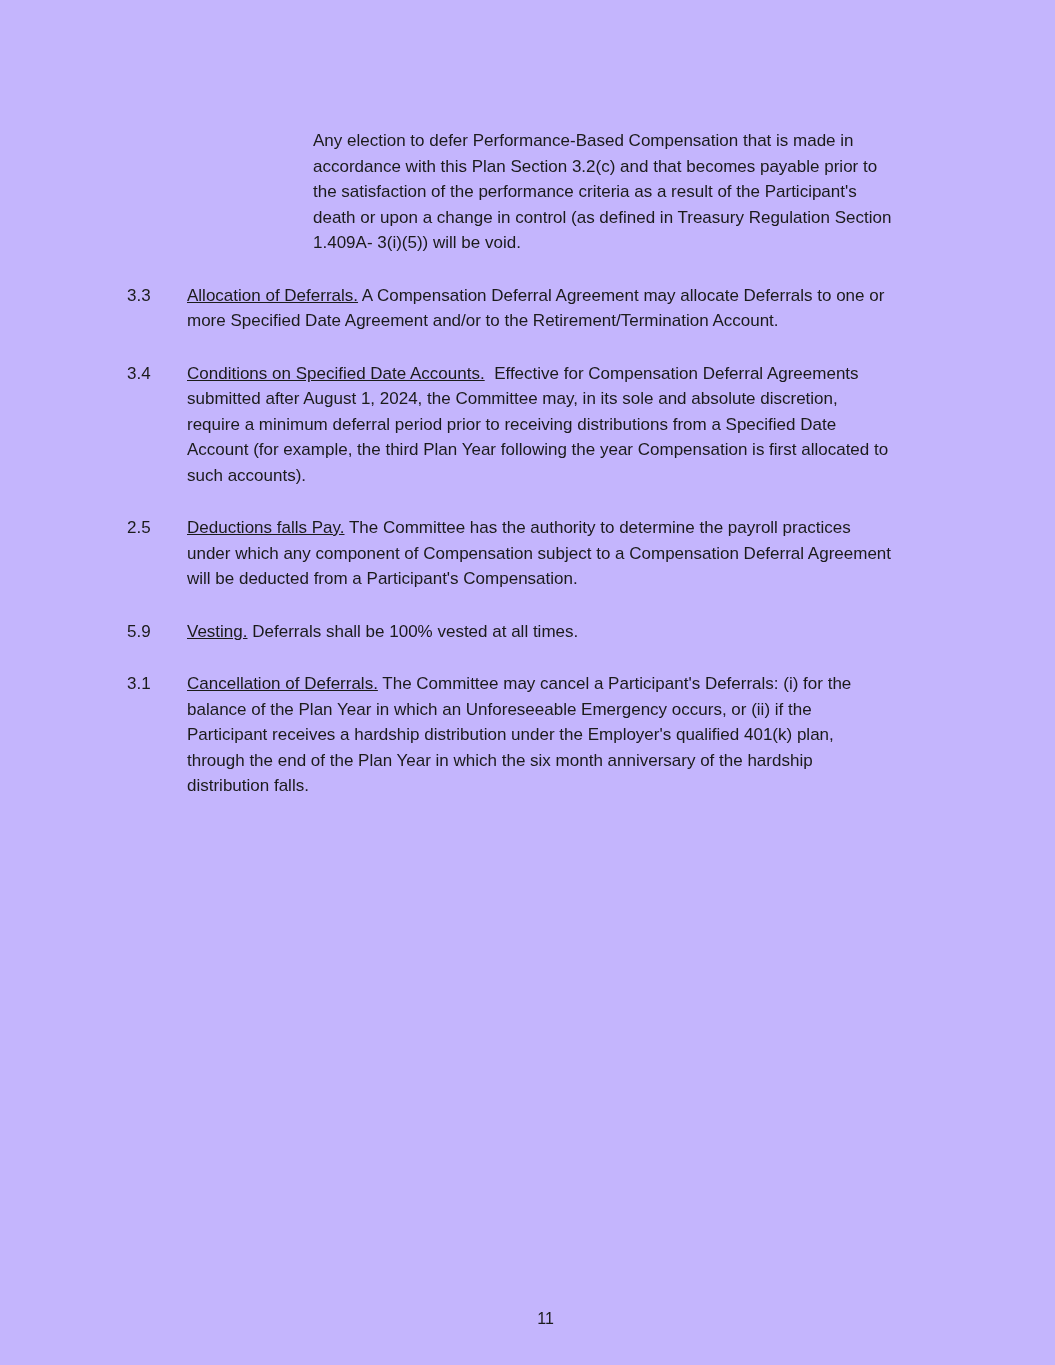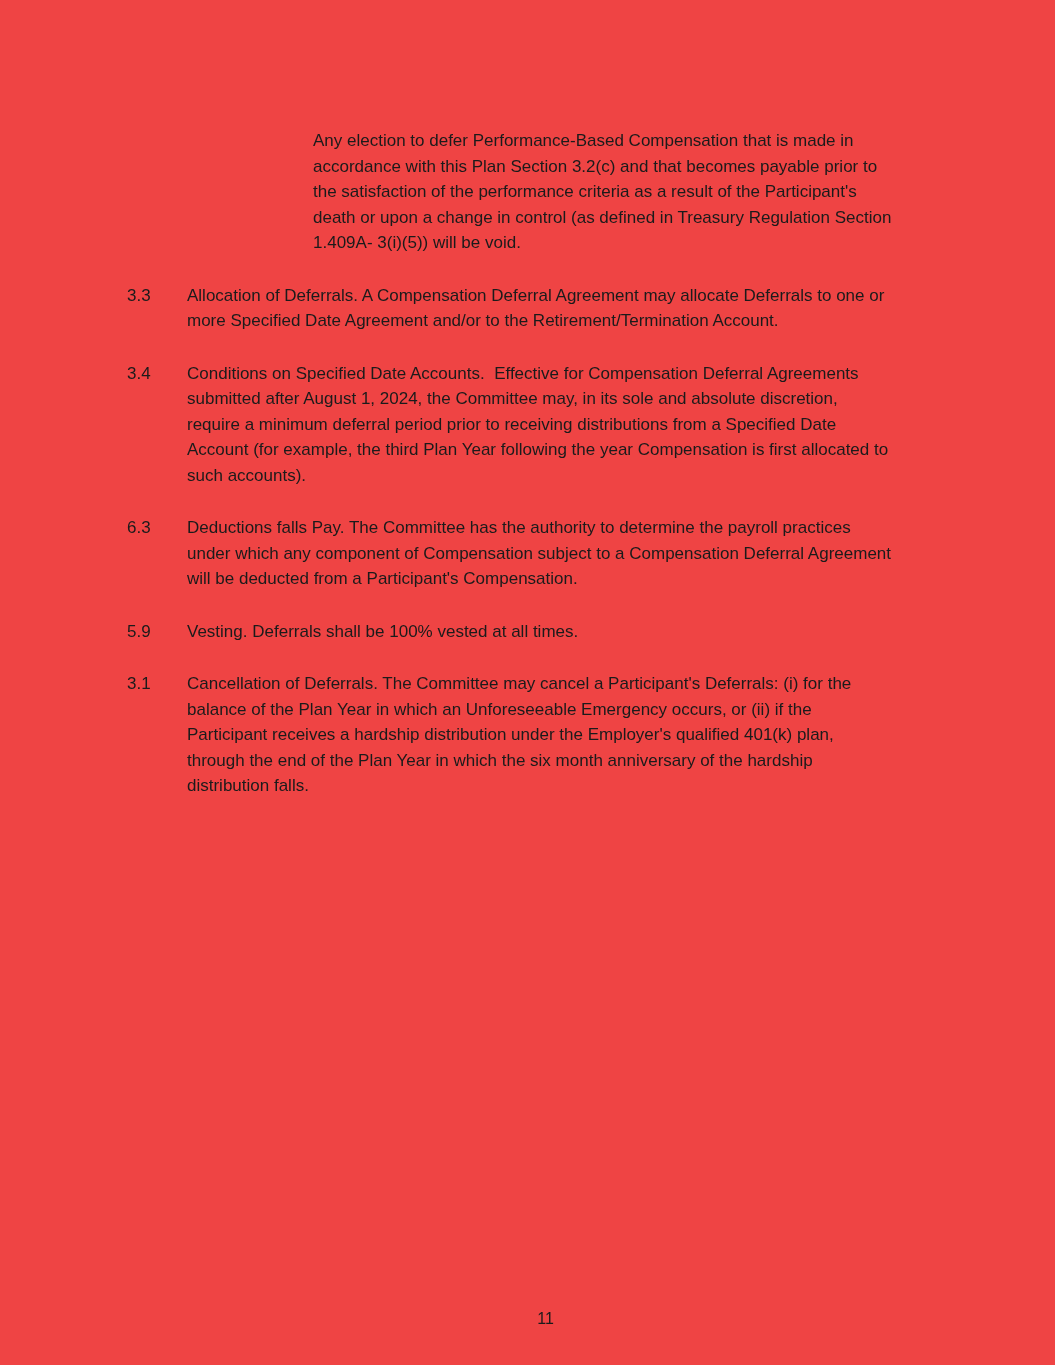--- a/index.html
+++ b/index.html
@@ -11,7 +11,7 @@
     position: relative;
     width: 1055px;
     height: 1365px;
-    background: #ef4444;
+    background: #c4b5fd;
     font-family: "Liberation Sans", sans-serif;
     color: #1b1b1b;
     font-size: 17px;

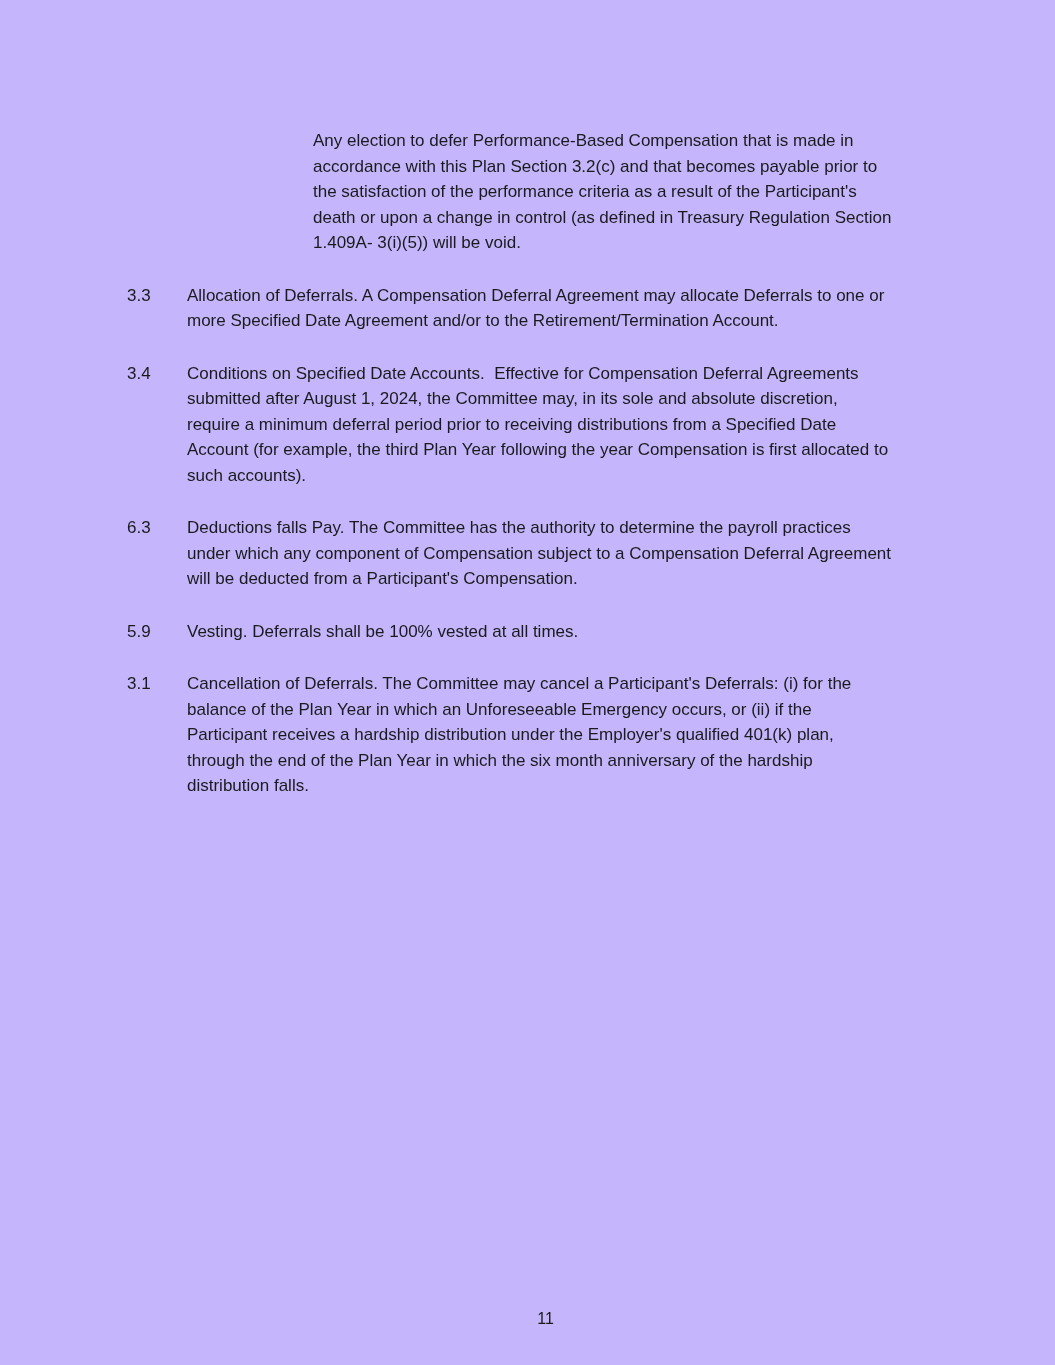--- a/index.html
+++ b/index.html
@@ -40,6 +40,7 @@
     margin: 0;
   }
   .sec-heading {
+    text-decoration: underline;
   }
   .page-number {
     position: absolute;

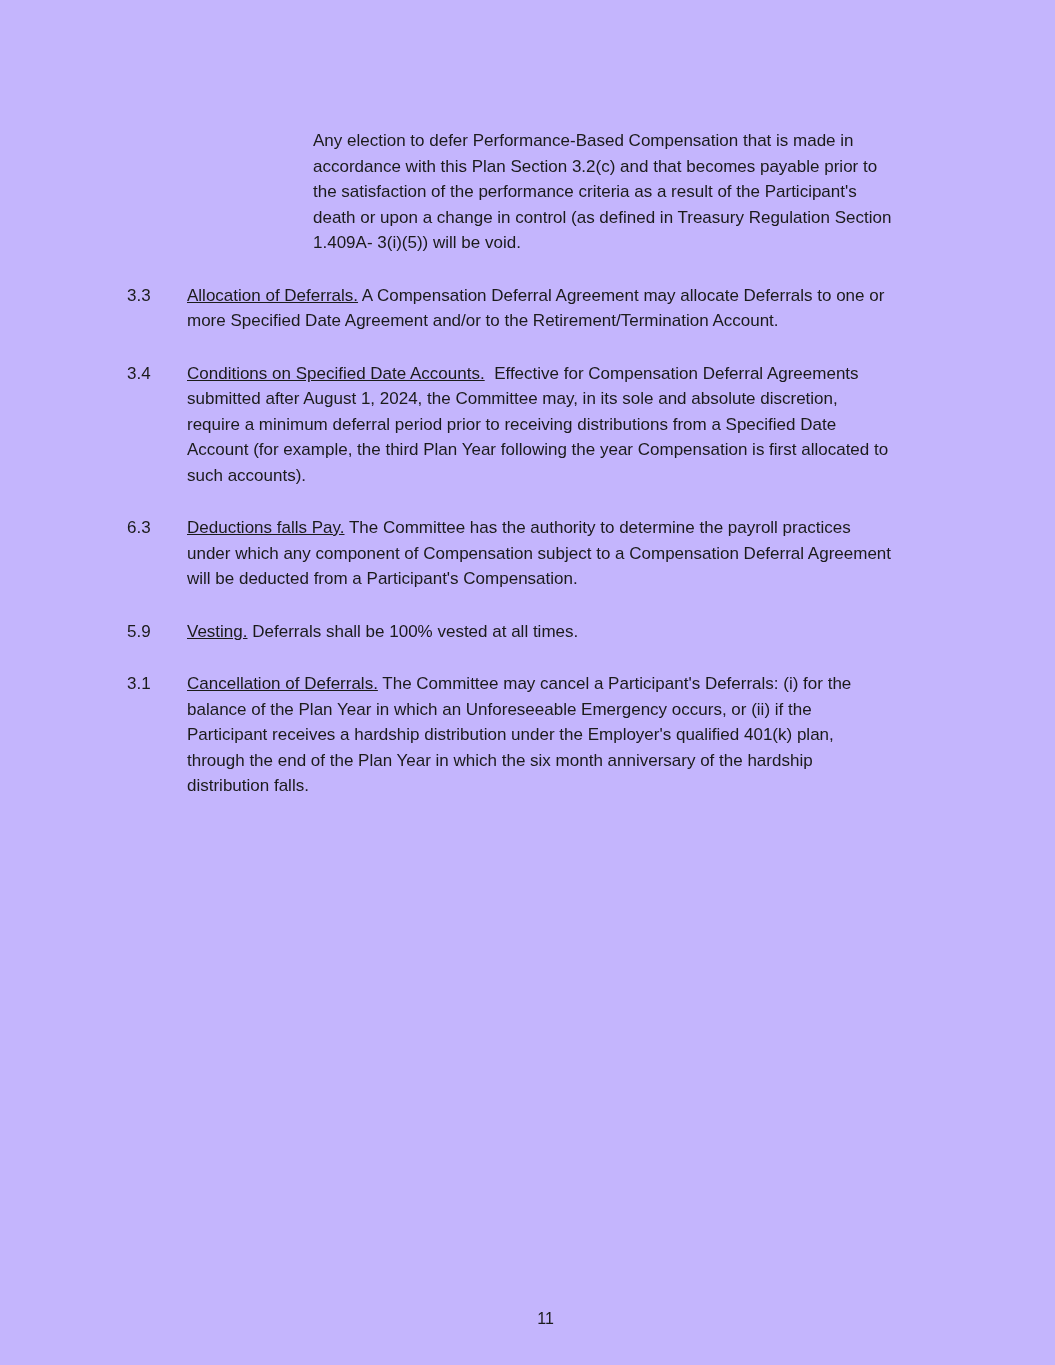--- a/index.html
+++ b/index.html
@@ -71,7 +71,7 @@
   </div>
 
   <div class="section">
-    <span class="sec-num">6.3</span>
+    <span class="sec-num">2.5</span>
     <p class="sec-text"><span class="sec-heading">Deductions falls Pay.</span> <span>The Committee has the authority to determine the payroll practices under which any component of Compensation subject to a Compensation Deferral Agreement will be deducted from a Participant's Compensation.</span></p>
   </div>
 

